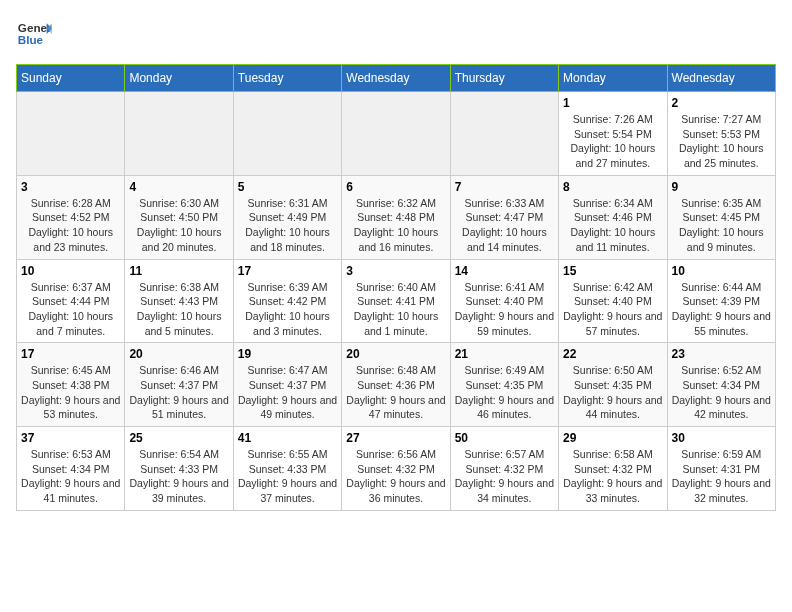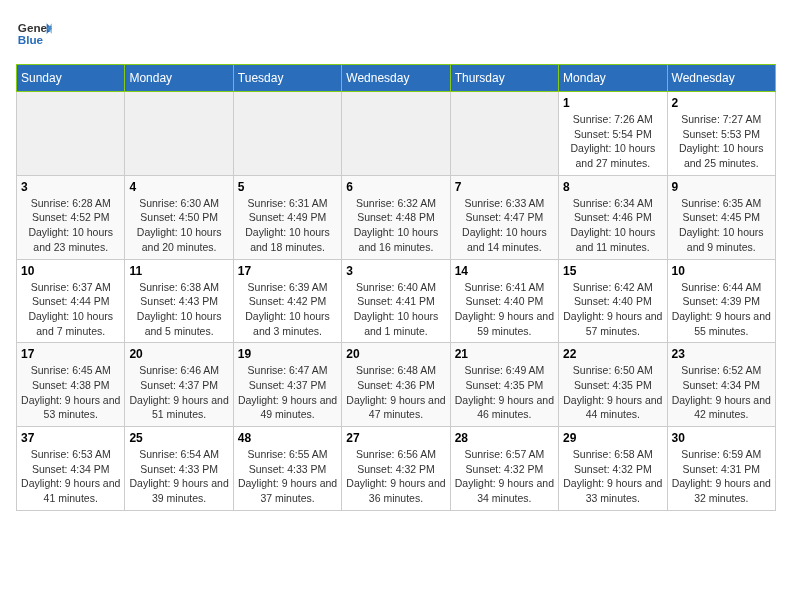--- a/index.html
+++ b/index.html
@@ -222,7 +222,7 @@
           <div class="day-info">Sunrise: 6:54 AM<br>Sunset: 4:33 PM<br>Daylight: 9 hours and 39 minutes.</div>
         </td>
         <td>
-          <span class="day-number">48</span>
+          <span class="day-number">41</span>
           <div class="day-info">Sunrise: 6:55 AM<br>Sunset: 4:33 PM<br>Daylight: 9 hours and 37 minutes.</div>
         </td>
         <td>

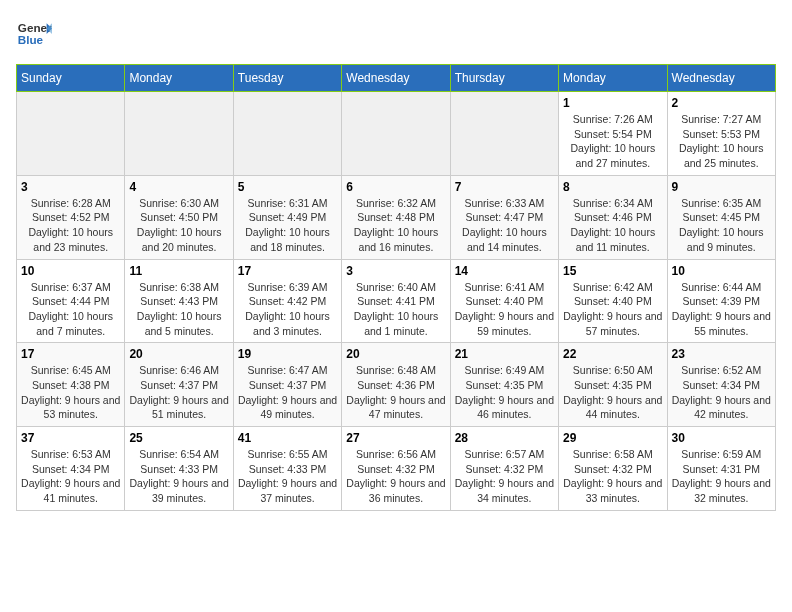--- a/index.html
+++ b/index.html
@@ -230,7 +230,7 @@
           <div class="day-info">Sunrise: 6:56 AM<br>Sunset: 4:32 PM<br>Daylight: 9 hours and 36 minutes.</div>
         </td>
         <td>
-          <span class="day-number">28</span>
+          <span class="day-number">50</span>
           <div class="day-info">Sunrise: 6:57 AM<br>Sunset: 4:32 PM<br>Daylight: 9 hours and 34 minutes.</div>
         </td>
         <td>

